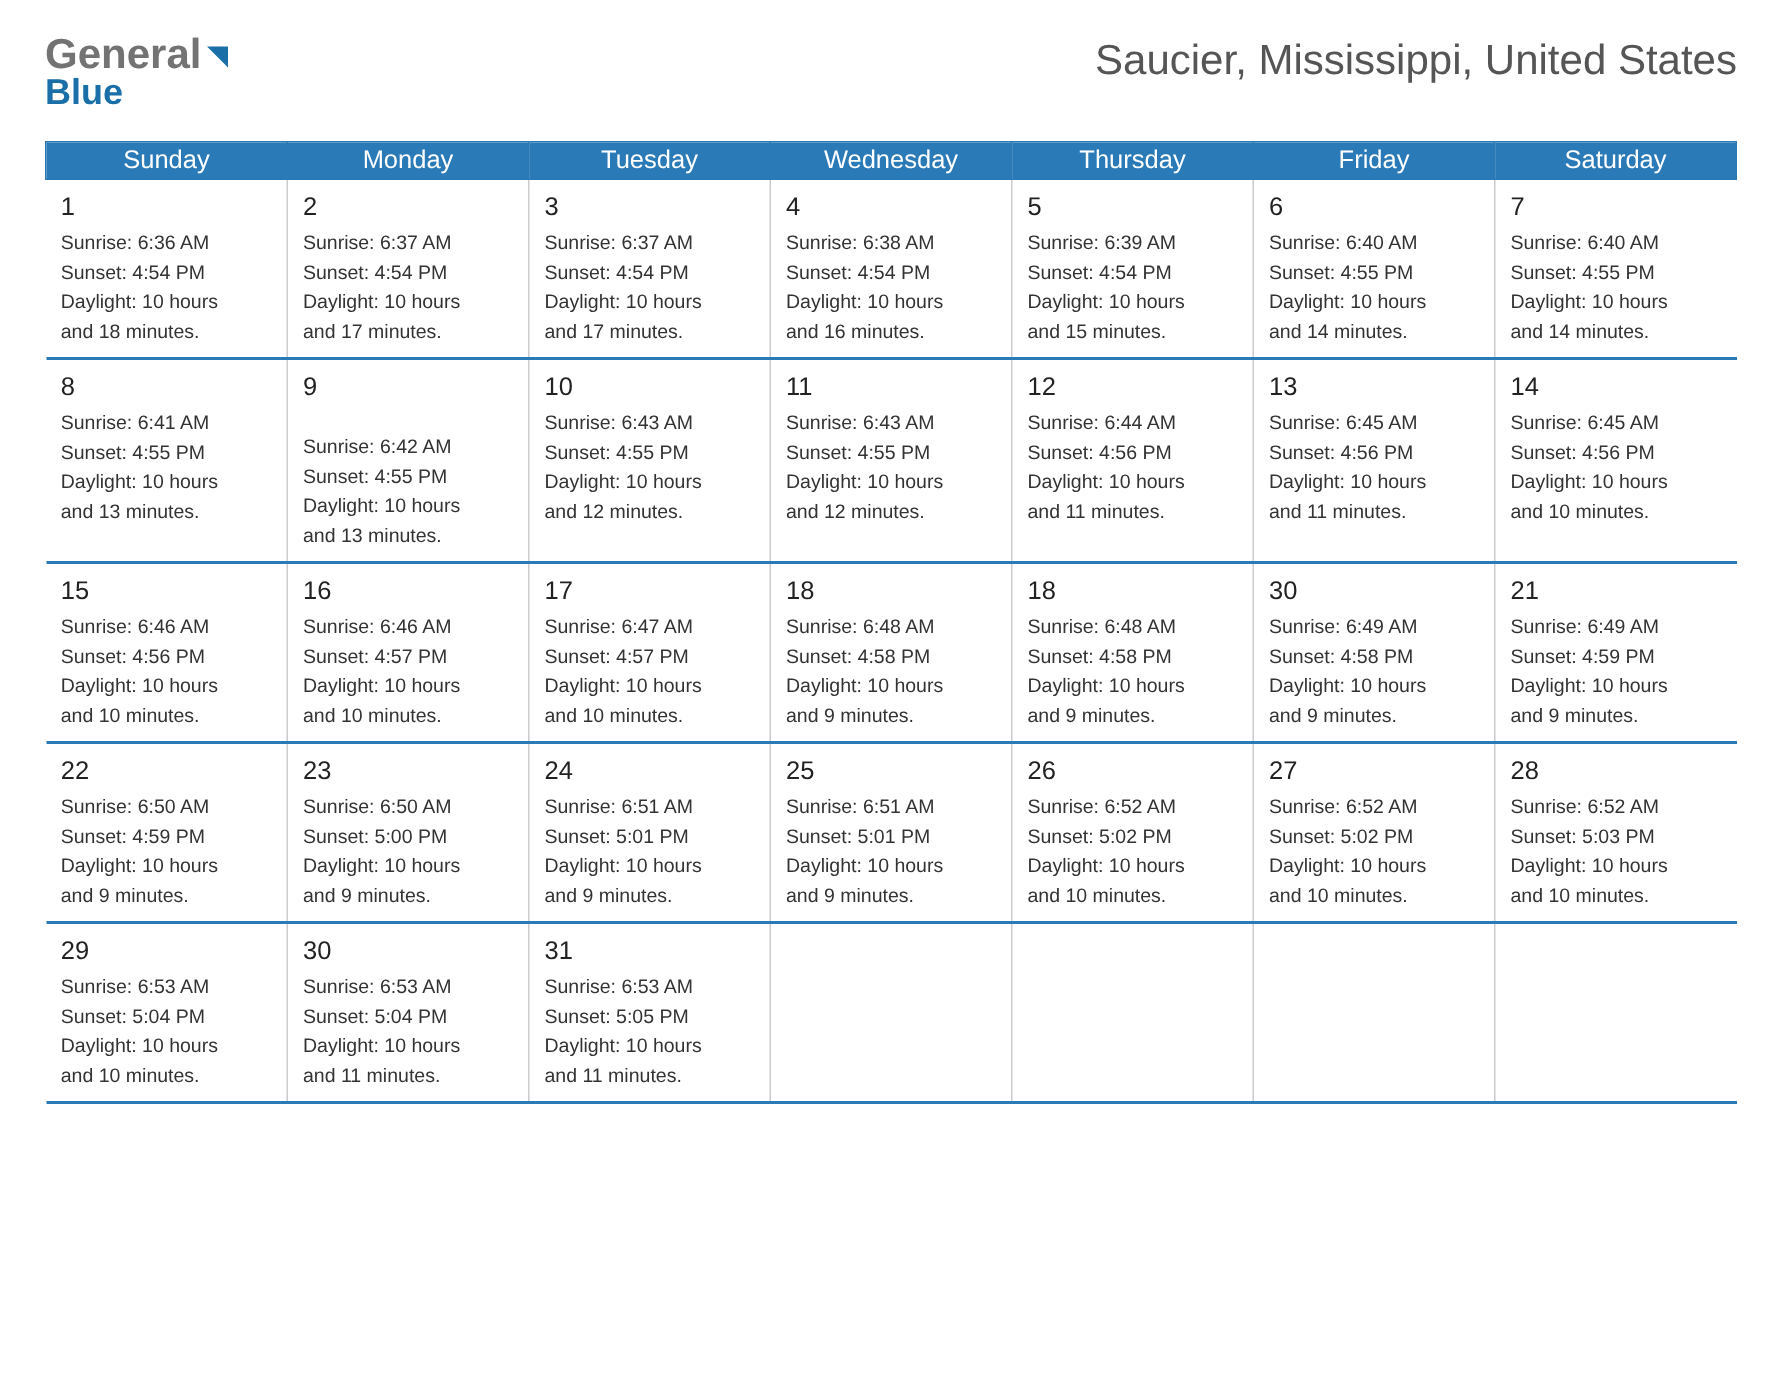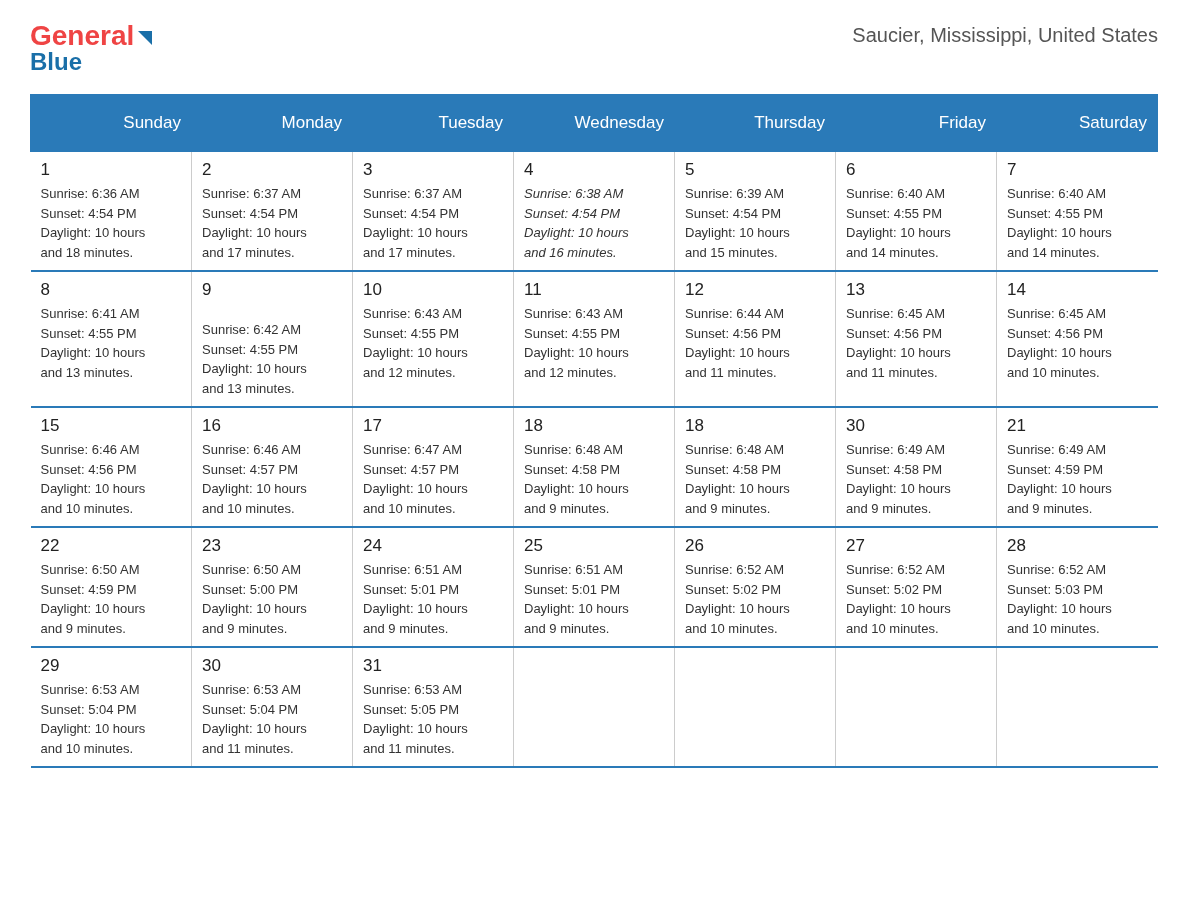--- a/index.html
+++ b/index.html
@@ -29,7 +29,7 @@
       align-items: center;
       gap: 2px;
     }
-    .logo-general { color: #ef4444; }
+    .logo-general { color: #737373; }
     .logo-arrow {
       display: inline-block;
       width: 0;

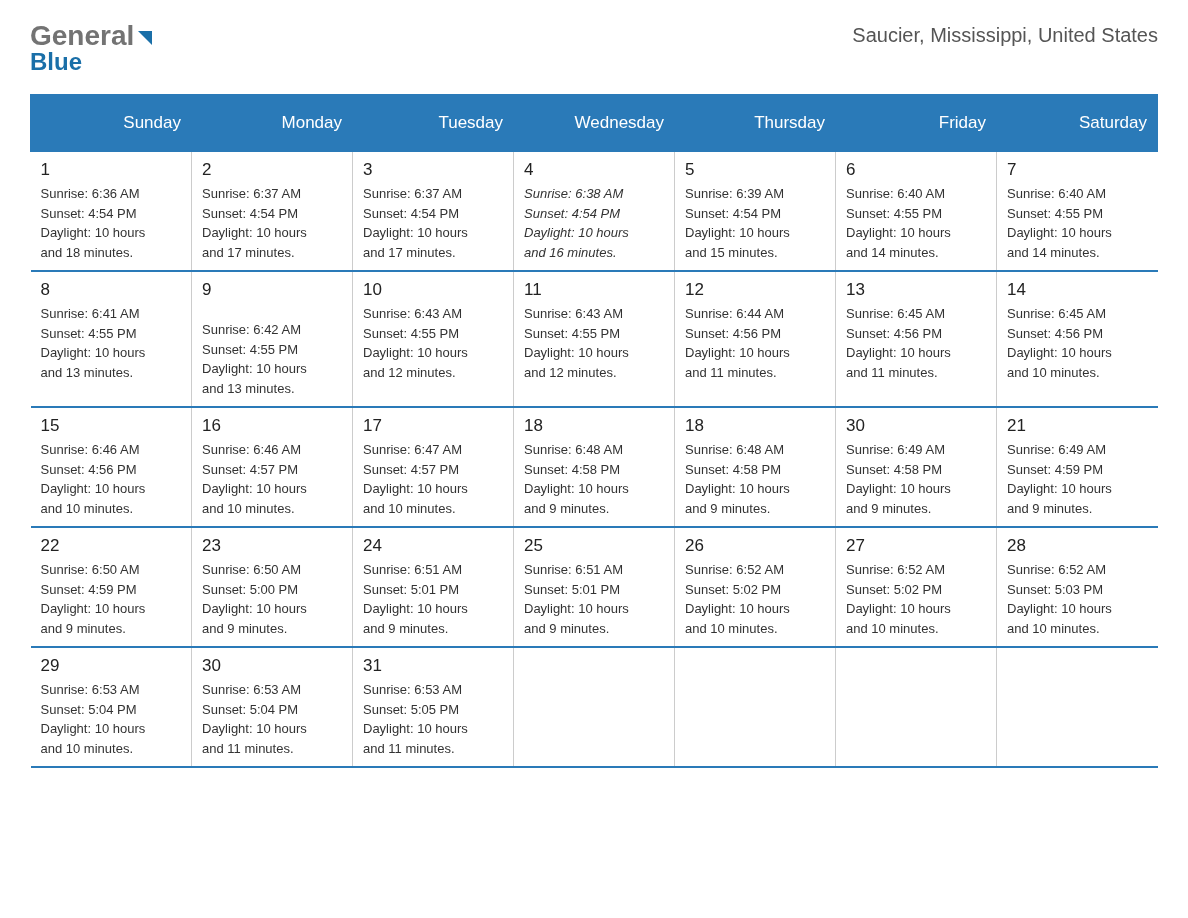--- a/index.html
+++ b/index.html
@@ -55,7 +55,7 @@
       line-height: 1.1;
     }
     .location {
-      font-size: 20px;
+      font-size: 28px;
       color: #555;
       margin-top: 4px;
     }

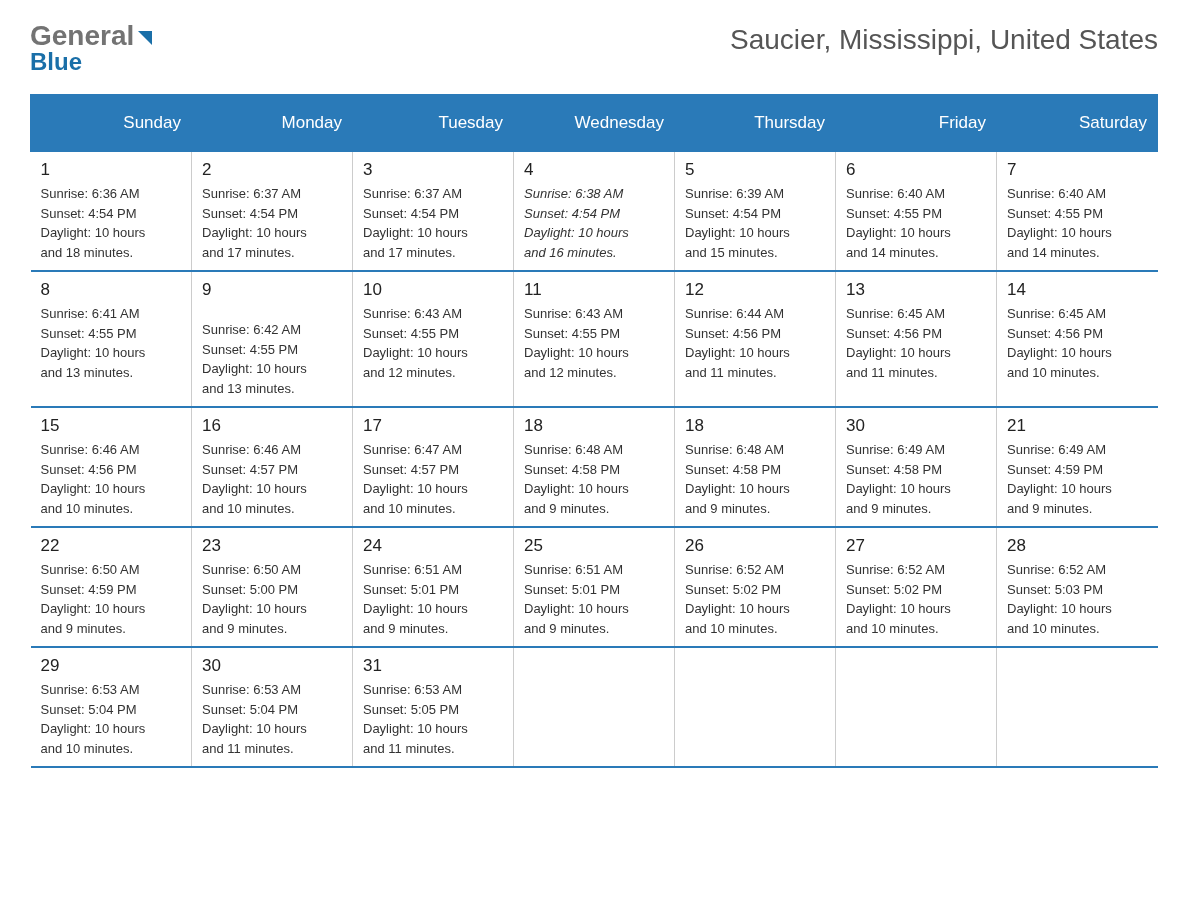--- a/index.html
+++ b/index.html
@@ -70,8 +70,8 @@
       color: #fff;
       font-size: 17px;
       font-weight: normal;
-      padding: 18px 10px;
-      text-align: right;
+      padding: 2px 10px;
+      text-align: center;
       border: 1px solid #2a7ab8;
     }
     tbody tr {

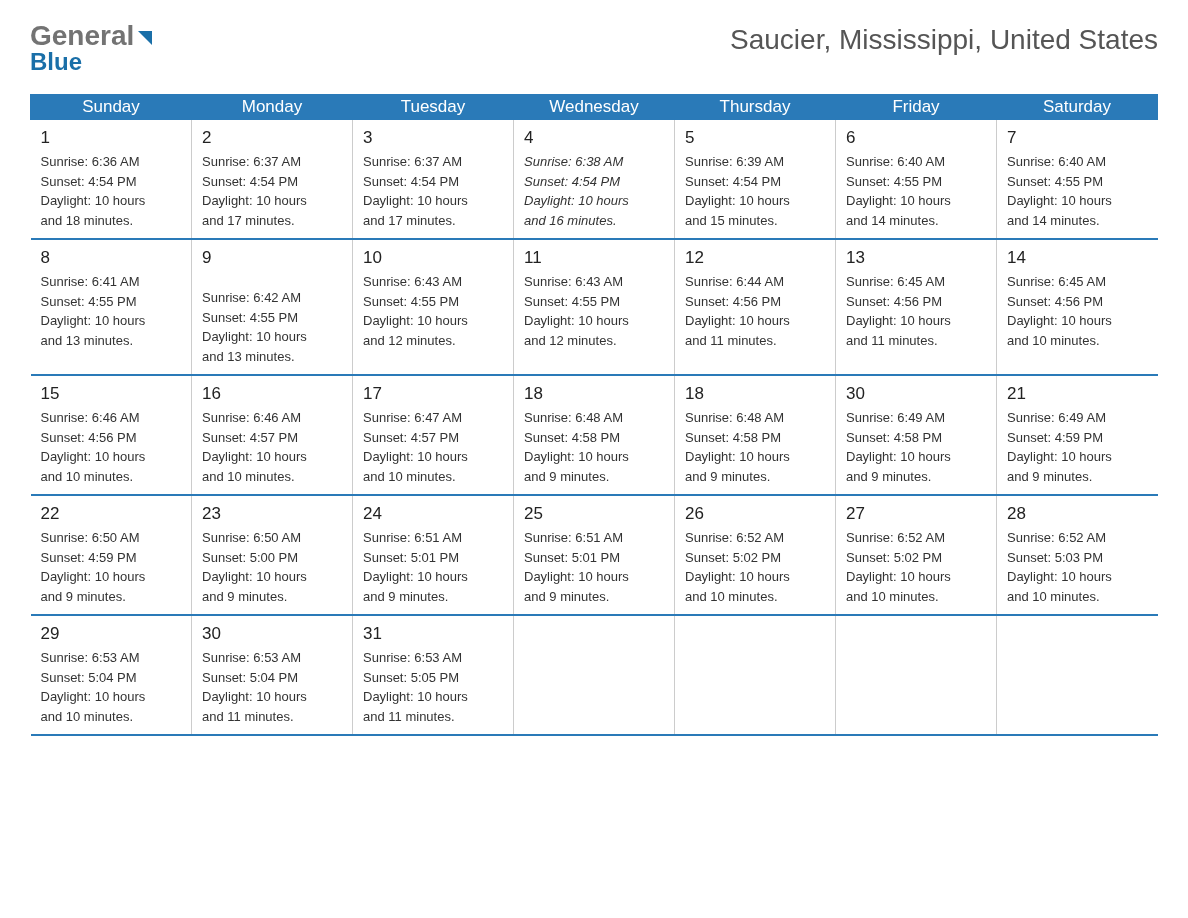--- a/index.html
+++ b/index.html
@@ -157,7 +157,7 @@
         </td>
         <td>
           <span class="day-num">4</span>
-          <div class="day-info" style="white-space: pre-line; font-style: italic;">Sunrise: 6:38 AM
+          <div class="day-info" style="white-space: pre-line;">Sunrise: 6:38 AM
 Sunset: 4:54 PM
 Daylight: 10 hours
 and 16 minutes.</div>

